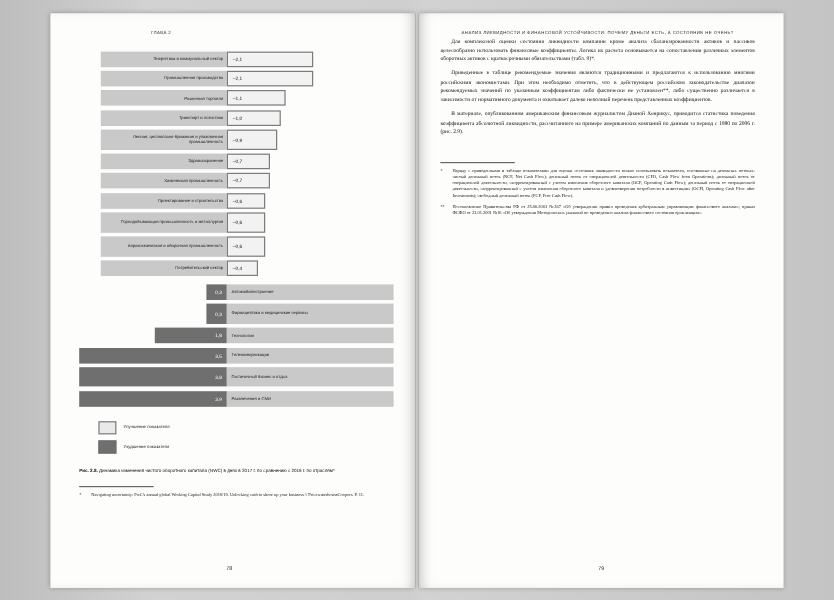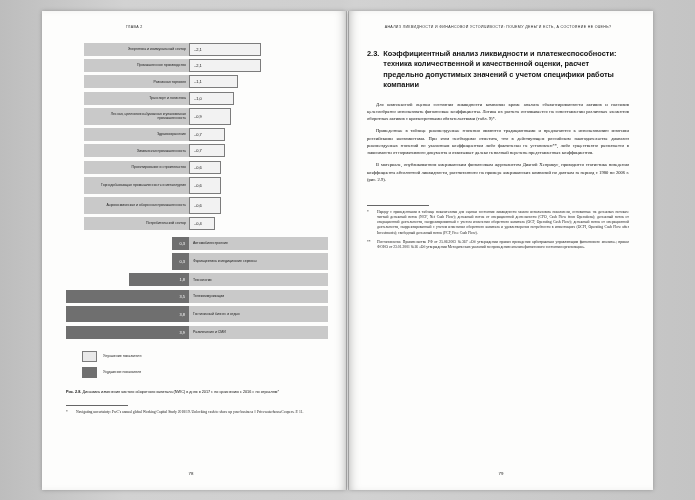--- a/index.html
+++ b/index.html
@@ -225,10 +225,6 @@
 
     <div class="runhead right">АНАЛИЗ ЛИКВИДНОСТИ И ФИНАНСОВОЙ УСТОЙЧИВОСТИ: ПОЧЕМУ ДЕНЬГИ ЕСТЬ, А СОСТОЯНИЕ НЕ ОЧЕНЬ?</div>
 
-    <div class="h2">
-      <span class="num">2.3.</span>
-      <span>Коэффициентный анализ ликвидности и платежеспособности: техника количественной и качественной оценки, расчет предельно допустимых значений с учетом специфики работы компании</span>
-    </div>
 
     <p class="body">Для комплексной оценки состояния ликвидности компании кроме анализа сбалансированности активов и пассивов целесообразно использовать финансовые коэффициенты. Логика их расчета основывается на сопоставлении различных элементов оборотных активов с краткосрочными обязательствами (табл. 9)*.</p>
     <p class="body">Приведенные в таблице рекомендуемые значения являются традиционными и предлагаются к использованию многими российскими экономистами. При этом необходимо отметить, что в действующем российском законодательстве диапазон рекомендуемых значений по указанным коэффициентам либо фактически не установлен**, либо существенно различается в зависимости от нормативного документа и охватывает далеко неполный перечень представленных коэффициентов.</p>

